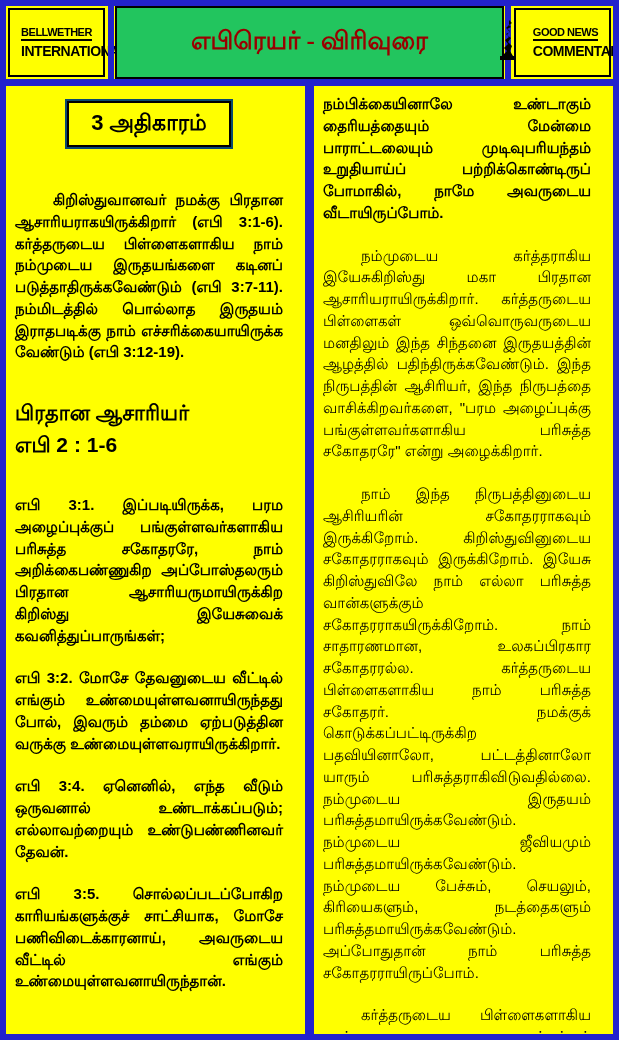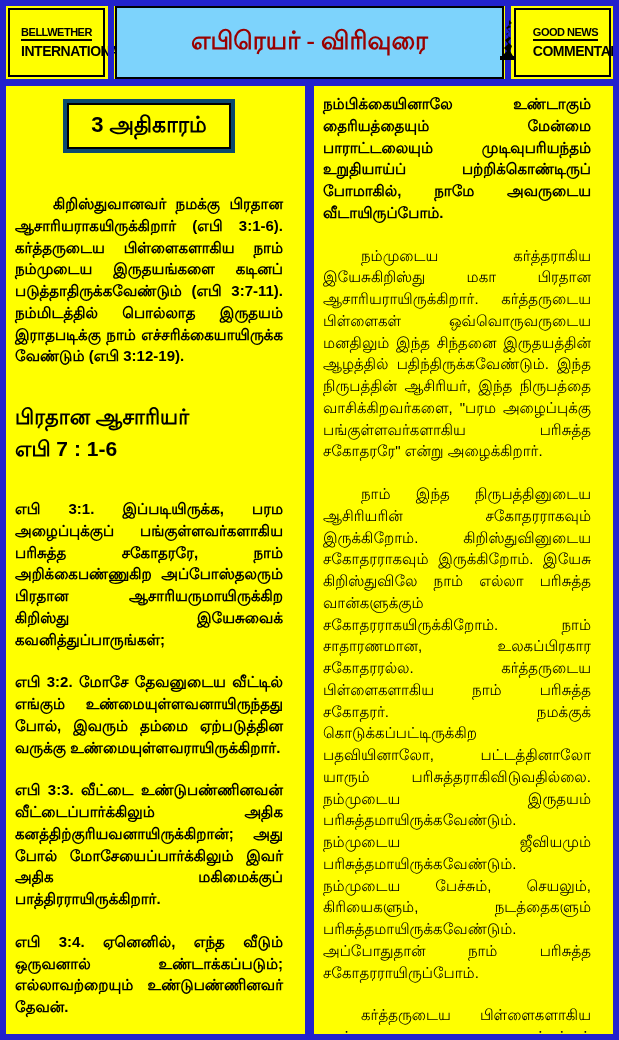--- a/index.html
+++ b/index.html
@@ -30,7 +30,7 @@
   .title-box {
     flex: 1; margin: 0; border: 2px solid #000;
     display: flex; flex-direction: column; align-items: center; justify-content: center;
-    gap: 20px; background: #7dd3fc;
+    gap: 20px; background: #22c55e;
   }
   .title-tamil {
     color: #990000; font-weight: bold; font-size: 25px;

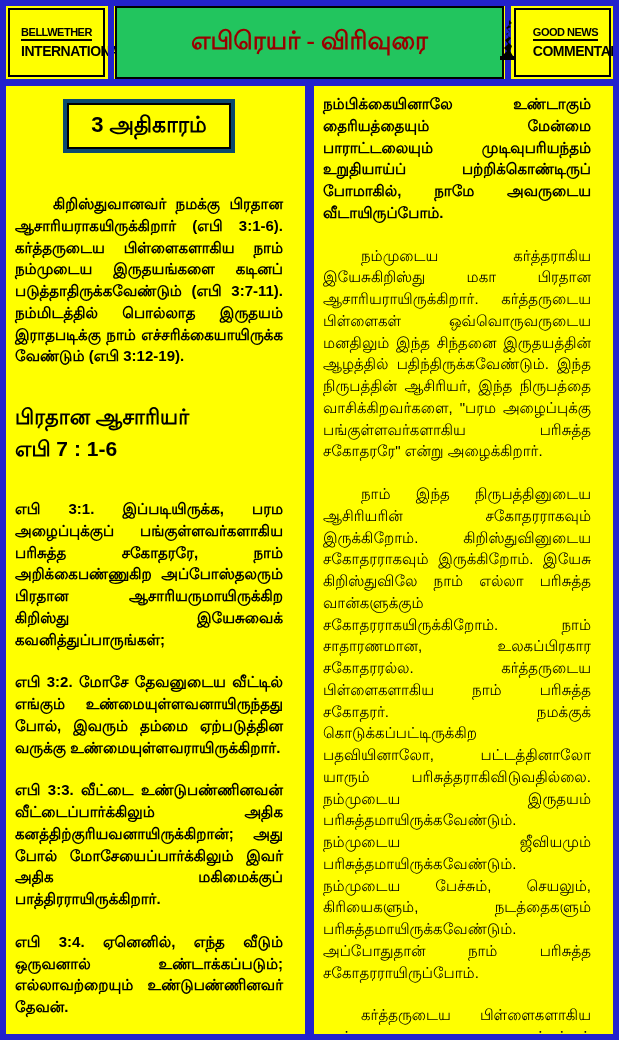--- a/index.html
+++ b/index.html
@@ -56,7 +56,7 @@
   .chapter-box-wrap { text-align: center; margin: 6px 0 40px 0; }
   .chapter-box {
     display: inline-block;
-    border: 4px solid #0c4a6e;
+    border: 2px solid #0c4a6e;
     box-shadow: inset 0 0 0 2px #000;
     padding: 9px 24px;
     font-weight: bold; font-size: 22px;

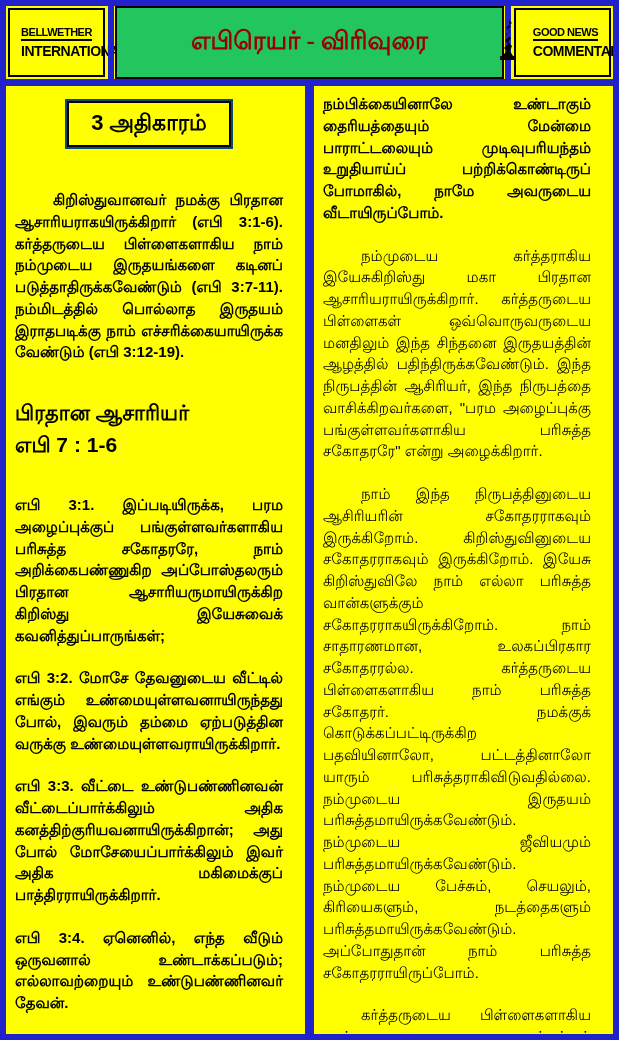--- a/index.html
+++ b/index.html
@@ -121,7 +121,7 @@
 
       <div class="section-heading">
         <div>பிரதான ஆசாரியர்</div>
-        <div>எபி 7 : 1-6</div>
+        <div>எபி 2 : 1-6</div>
       </div>
 
       <p class="verse">எபி 3:1. இப்படியிருக்க, பரம அழைப்புக்குப் பங்குள்ளவர்களாகிய பரிசுத்த சகோதரரே, நாம் அறிக்கைபண்ணுகிற அப்போஸ்தலரும் பிரதான ஆசாரியருமாயிருக்கிற கிறிஸ்து இயேசுவைக் கவனித்துப்பாருங்கள்;</p>

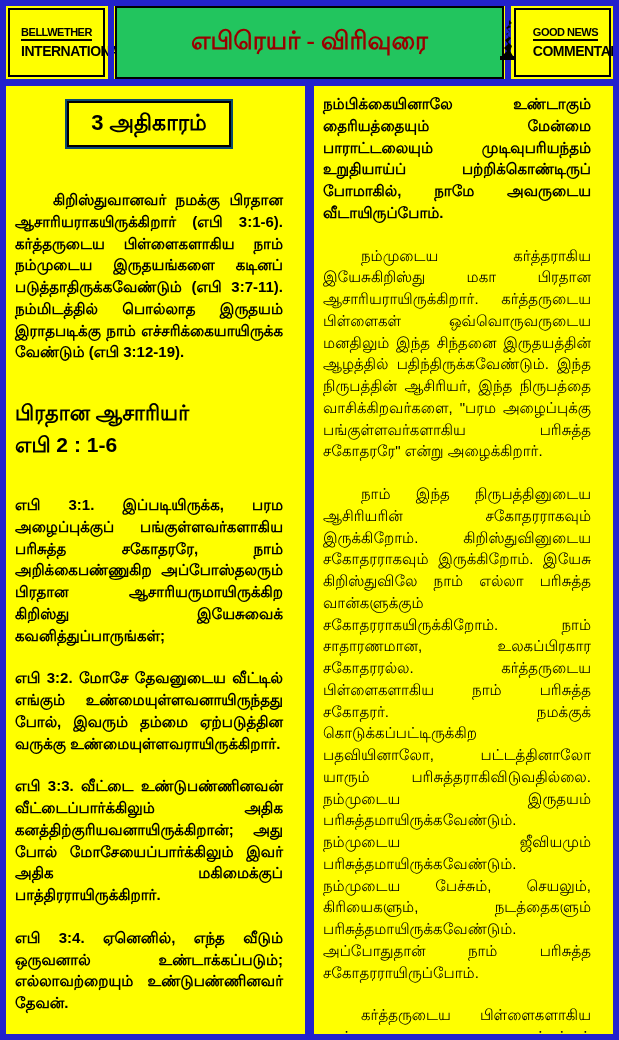--- a/index.html
+++ b/index.html
@@ -126,7 +126,6 @@
 
       <p class="verse">எபி 3:1. இப்படியிருக்க, பரம அழைப்புக்குப் பங்குள்ளவர்களாகிய பரிசுத்த சகோதரரே, நாம் அறிக்கைபண்ணுகிற அப்போஸ்தலரும் பிரதான ஆசாரியருமாயிருக்கிற கிறிஸ்து இயேசுவைக் கவனித்துப்பாருங்கள்;</p>
       <p class="verse">எபி 3:2. மோசே தேவனுடைய வீட்டில் எங்கும் உண்மையுள்ளவனாயிருந்தது போல், இவரும் தம்மை ஏற்படுத்தின வருக்கு உண்மையுள்ளவராயிருக்கிறார்.</p>
-      <p class="verse">எபி 3:3. வீட்டை உண்டுபண்ணினவன் வீட்டைப்பார்க்கிலும் அதிக கனத்திற்குரியவனாயிருக்கிறான்; அது போல் மோசேயைப்பார்க்கிலும் இவர் அதிக மகிமைக்குப் பாத்திரராயிருக்கிறார்.</p>
       <p class="verse">எபி 3:4. ஏனெனில், எந்த வீடும் ஒருவனால் உண்டாக்கப்படும்; எல்லாவற்றையும் உண்டுபண்ணினவர் தேவன்.</p>
       <p class="verse">எபி 3:5. சொல்லப்படப்போகிற காரியங்களுக்குச் சாட்சியாக, மோசே பணிவிடைக்காரனாய், அவருடைய வீட்டில் எங்கும் உண்மையுள்ளவனாயிருந்தான்.</p>
 

